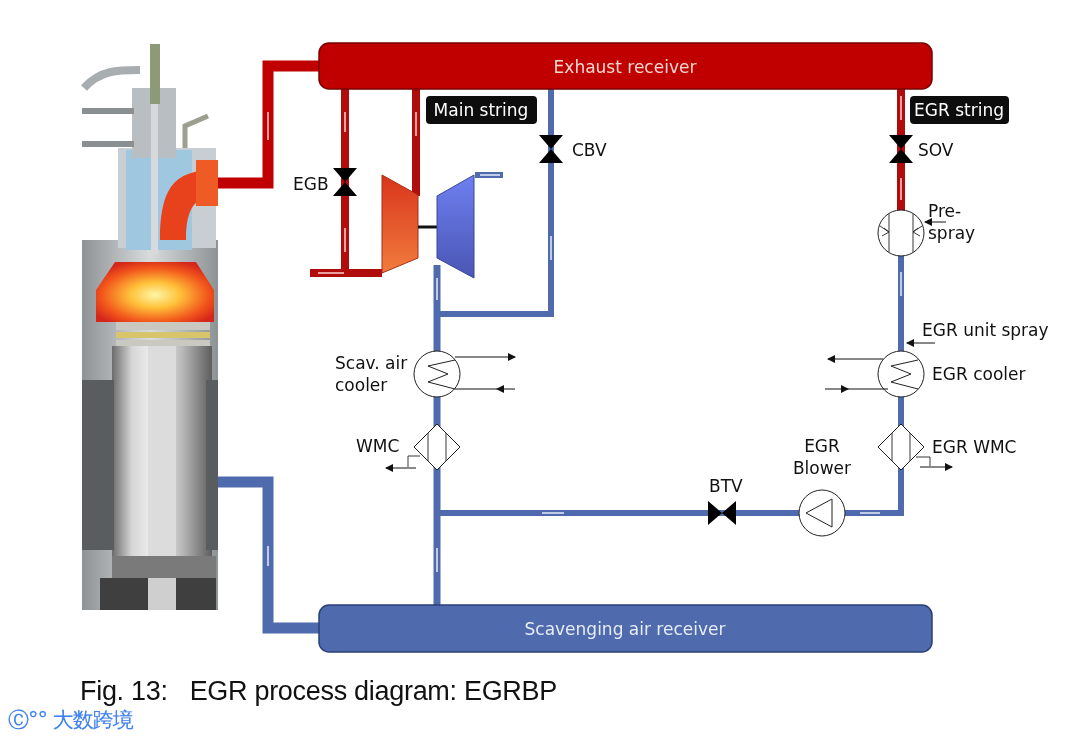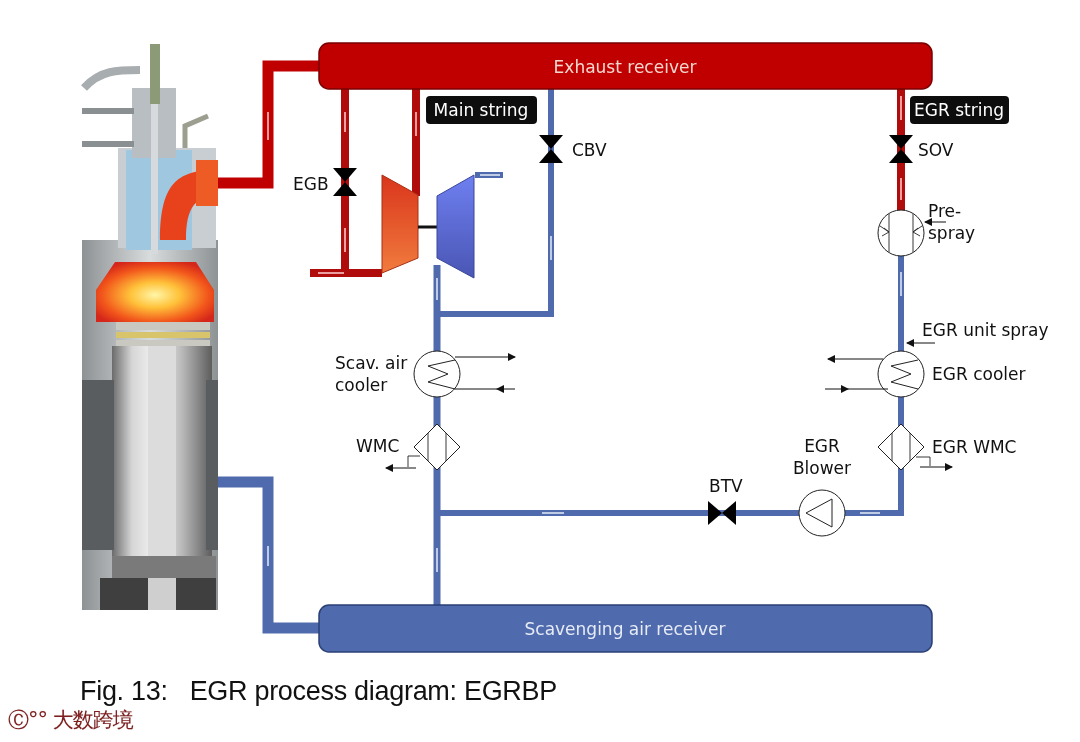--- a/index.html
+++ b/index.html
@@ -11,7 +11,7 @@
   .tag{font-family:"DejaVu Sans","Liberation Sans",sans-serif;font-size:17px;fill:#ffffff;}
   .caption{position:absolute;left:80px;top:676px;font-family:"Liberation Sans",sans-serif;font-size:27px;color:#111;letter-spacing:-0.3px;}
   .caption span.num{margin-right:22px;}
-  .watermark{position:absolute;left:8px;top:706px;font-family:"DejaVu Sans",sans-serif;font-size:21px;color:#7f1d1d;letter-spacing:-1px;text-shadow:0 0 1px #cfcfcf;}
+  .watermark{position:absolute;left:8px;top:706px;font-family:"DejaVu Sans",sans-serif;font-size:21px;color:#3b82f6;letter-spacing:-1px;text-shadow:0 0 1px #cfcfcf;}
 </style>
 </head>
 <body>

